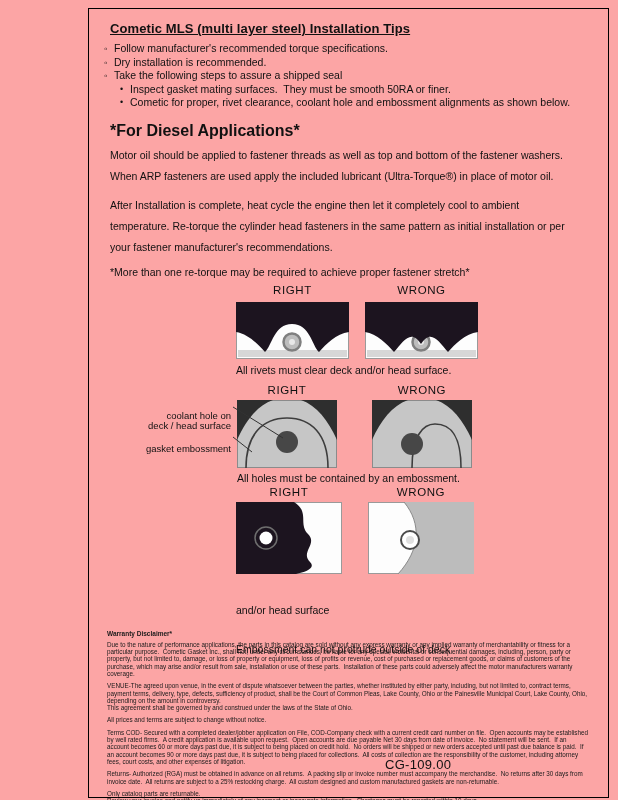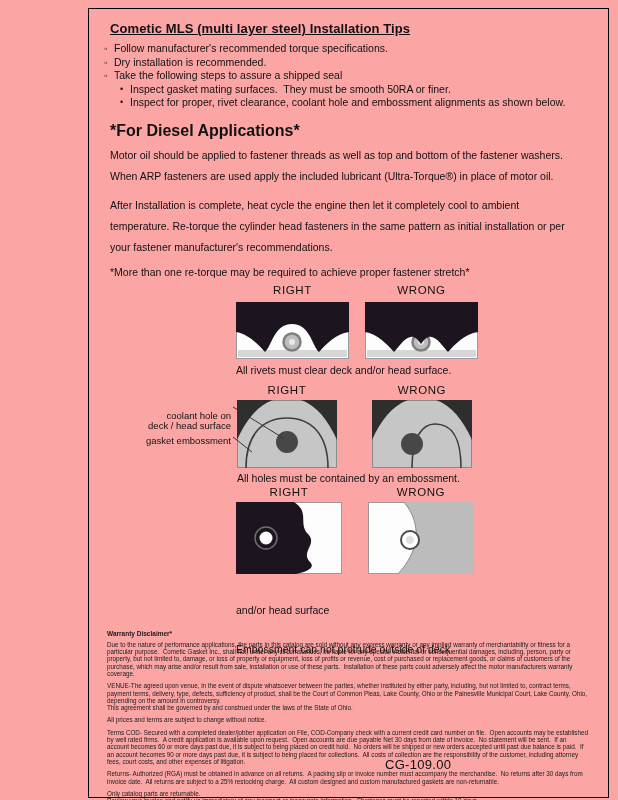--- a/index.html
+++ b/index.html
@@ -60,7 +60,7 @@
       </div>
       <div class="brow sub">
         <span class="bm filled">•</span>
-        <span class="bt">Inspect for proper, rivet clearance, coolant hole and embossment alignments as shown below.</span>
+        <span class="bt">Cometic for proper, rivet clearance, coolant hole and embossment alignments as shown below.</span>
       </div>
     </div>
 

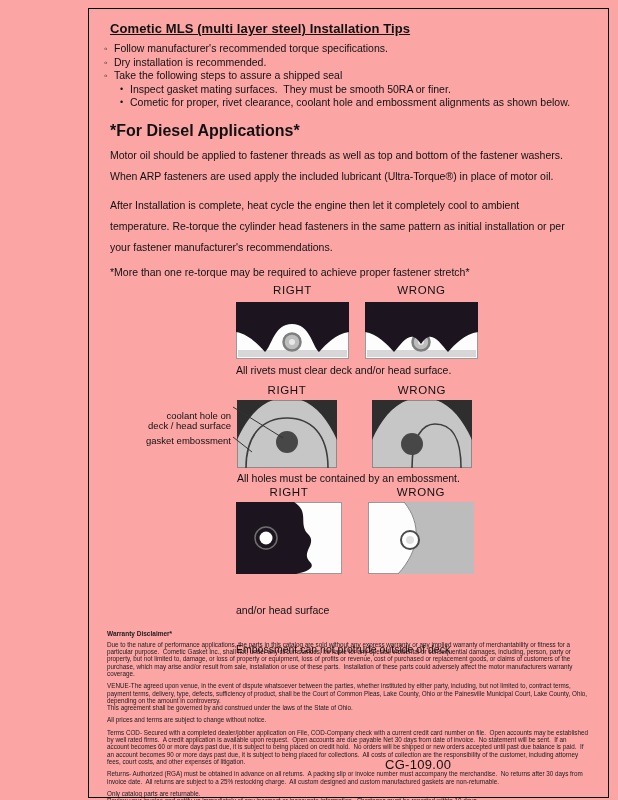--- a/index.html
+++ b/index.html
@@ -97,7 +97,7 @@
         <div>coolant hole on</div>
         <div>deck / head surface</div>
       </div>
-      <div class="dlabel" style="top:152px">gasket embossment</div>
+      <div class="dlabel" style="top:160px">gasket embossment</div>
 
       <svg class="panel" style="left:148px;top:116px" width="100" height="68" viewBox="0 0 100 68">
         <rect x="0.5" y="0.5" width="99" height="67" fill="#c6c6c6" stroke="#8b8b8b"></rect>

